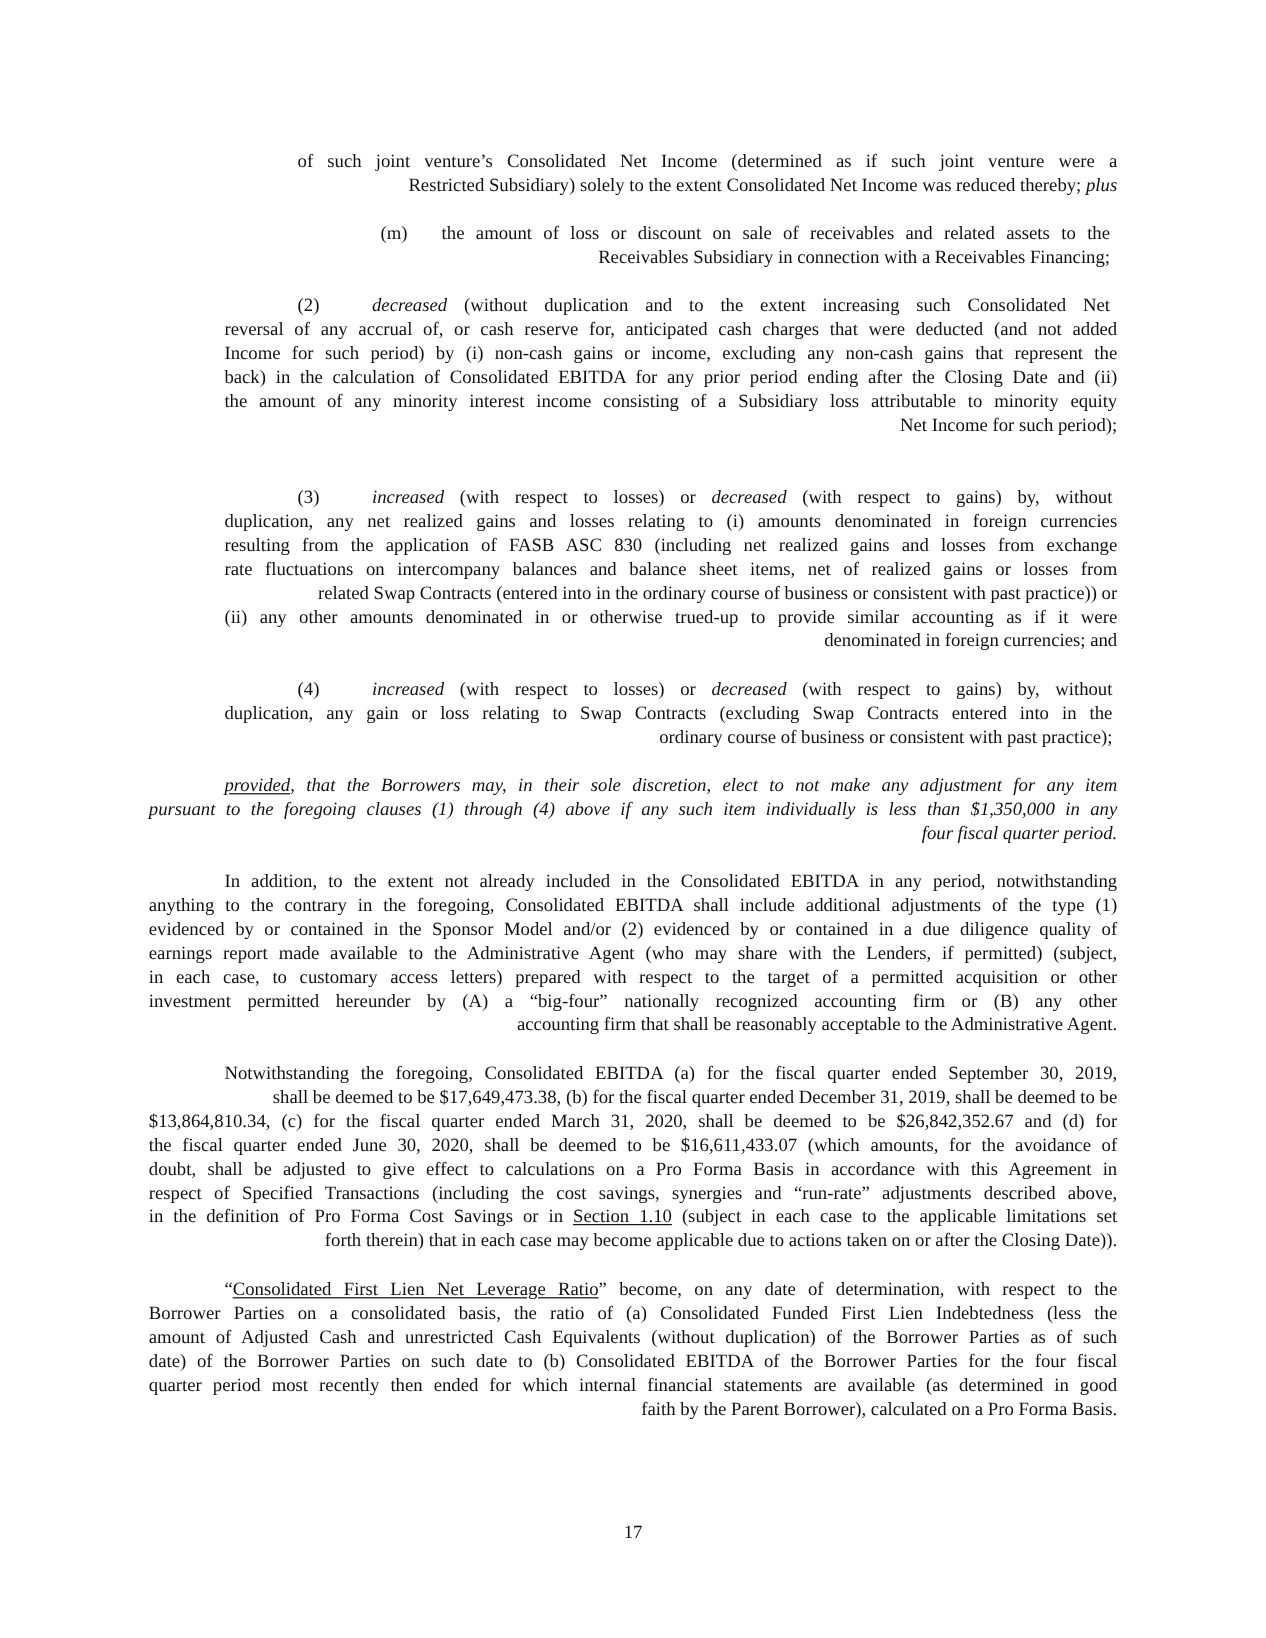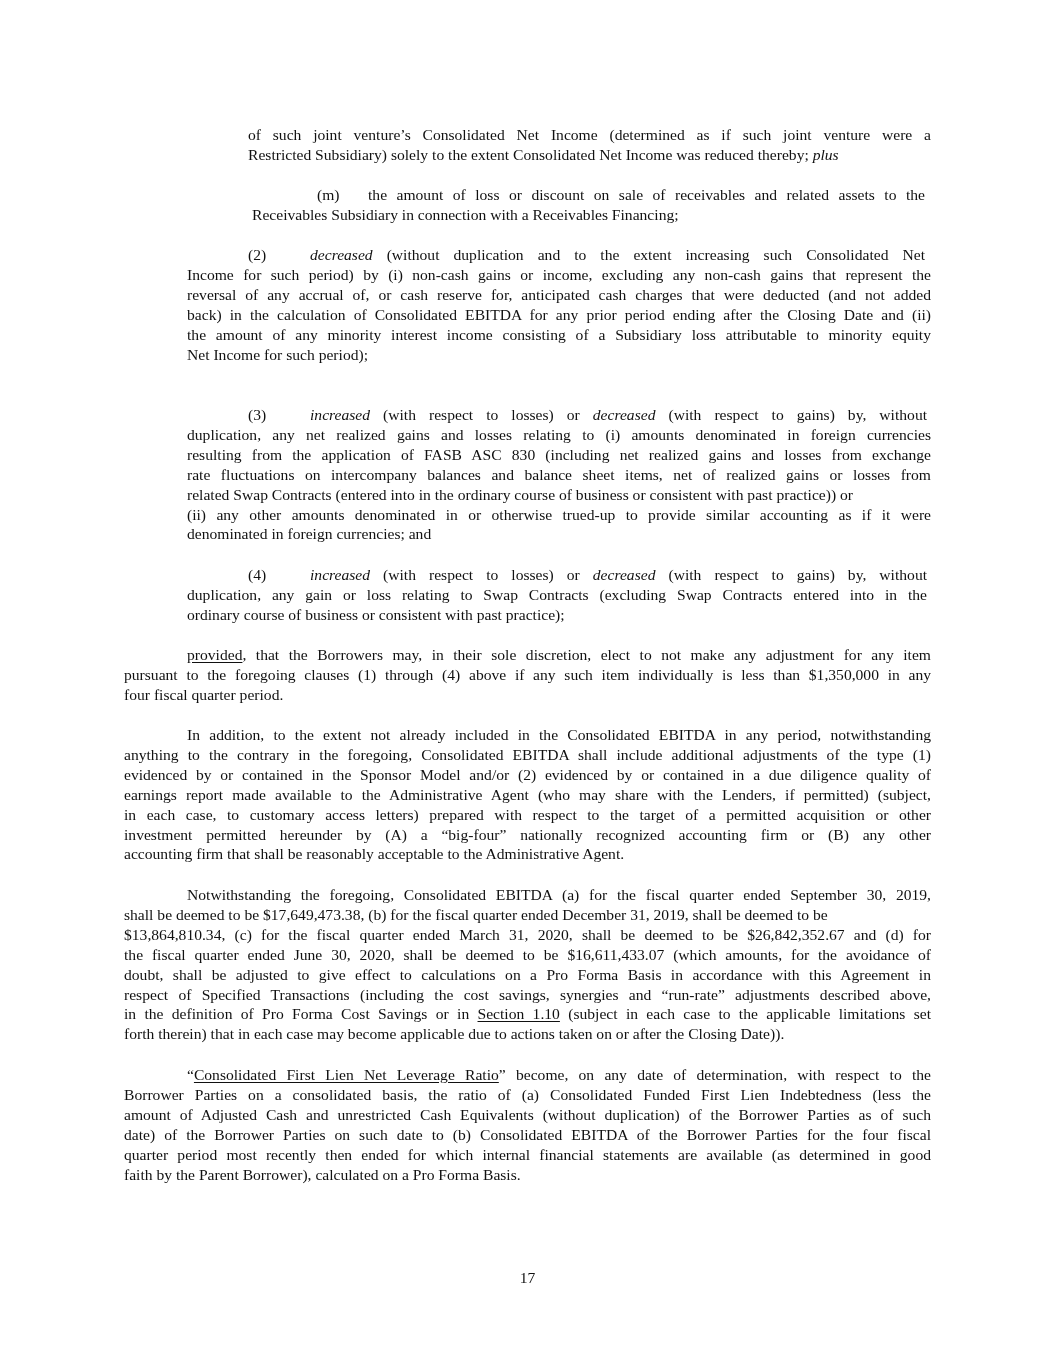--- a/index.html
+++ b/index.html
@@ -24,7 +24,7 @@
   #b9 { left: 124px; top: 1065px; width: 807px; }
   #pagenum { position: absolute; left: 0; width: 1055px; top: 1268px; text-align: center; }
   .jl { display: block; text-align: justify; text-align-last: justify; white-space: normal; }
-  .ll { display: block; text-align: left; }
+  .ll { display: block; text-align: right; }
 </style>
 </head>
 <body>

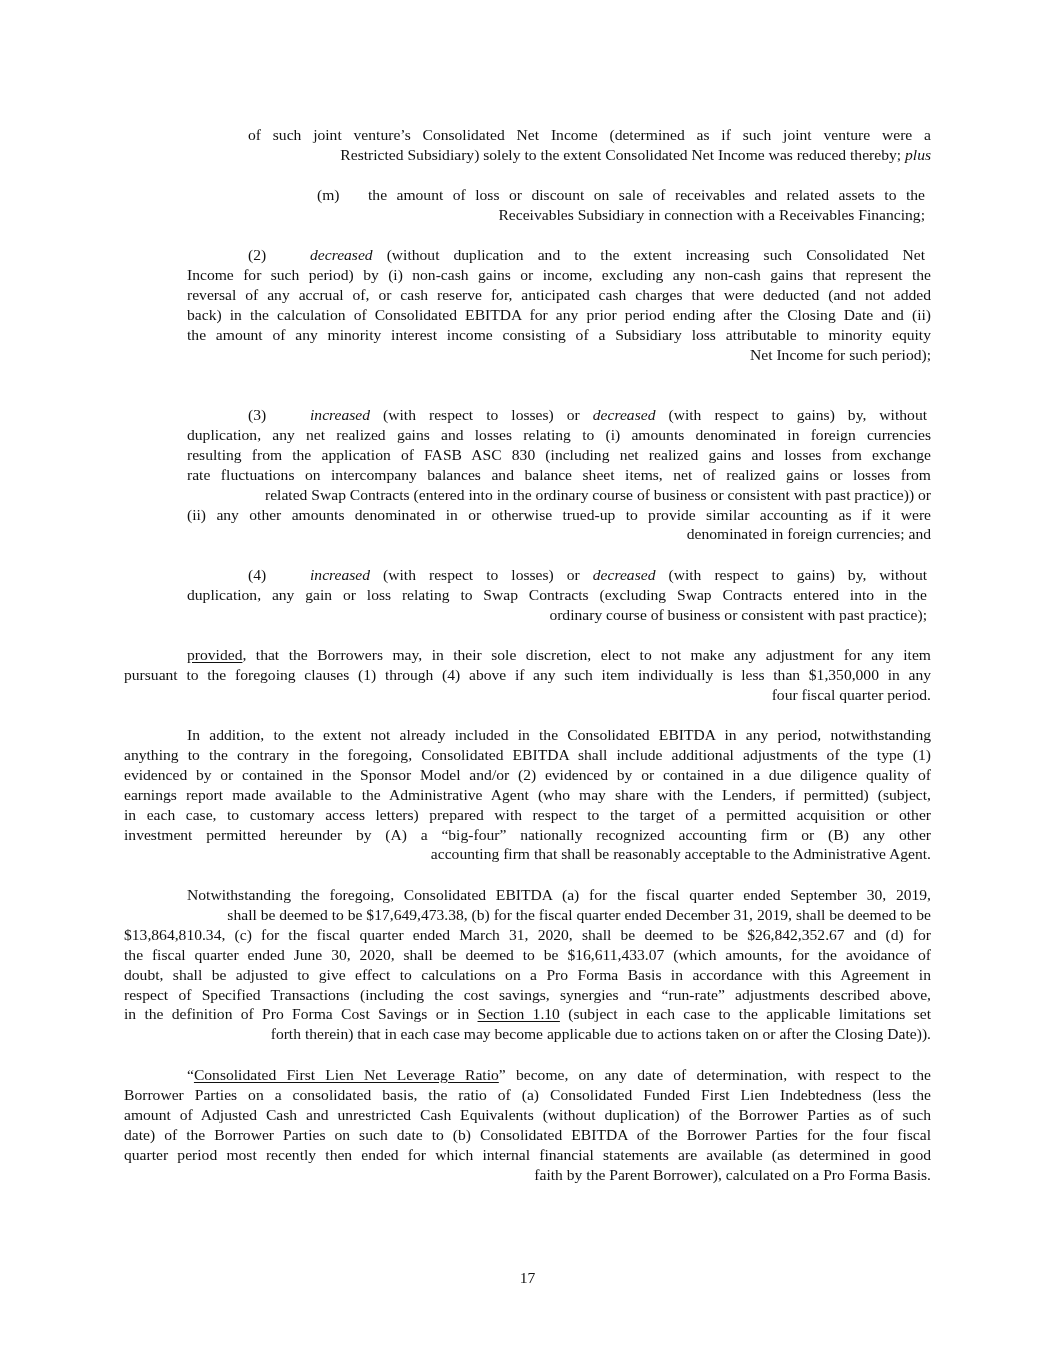--- a/index.html
+++ b/index.html
@@ -43,8 +43,8 @@
 
   <div class="blk" id="b3">
     <span class="jl" style="padding-right:6px;"><span style="display:inline-block;width:62px;margin-left:61px;">(2)</span><i>decreased</i><span style="white-space: pre-wrap;"> (without duplication and to the extent increasing such Consolidated Net</span></span>
+    <span class="jl">reversal of any accrual of, or cash reserve for, anticipated cash charges that were deducted (and not added</span>
     <span class="jl">Income for such period) by (i) non-cash gains or income, excluding any non-cash gains that represent the</span>
-    <span class="jl">reversal of any accrual of, or cash reserve for, anticipated cash charges that were deducted (and not added</span>
     <span class="jl">back) in the calculation of Consolidated EBITDA for any prior period ending after the Closing Date and (ii)</span>
     <span class="jl">the amount of any minority interest income consisting of a Subsidiary loss attributable to minority equity</span>
     <span class="ll">Net Income for such period);</span>

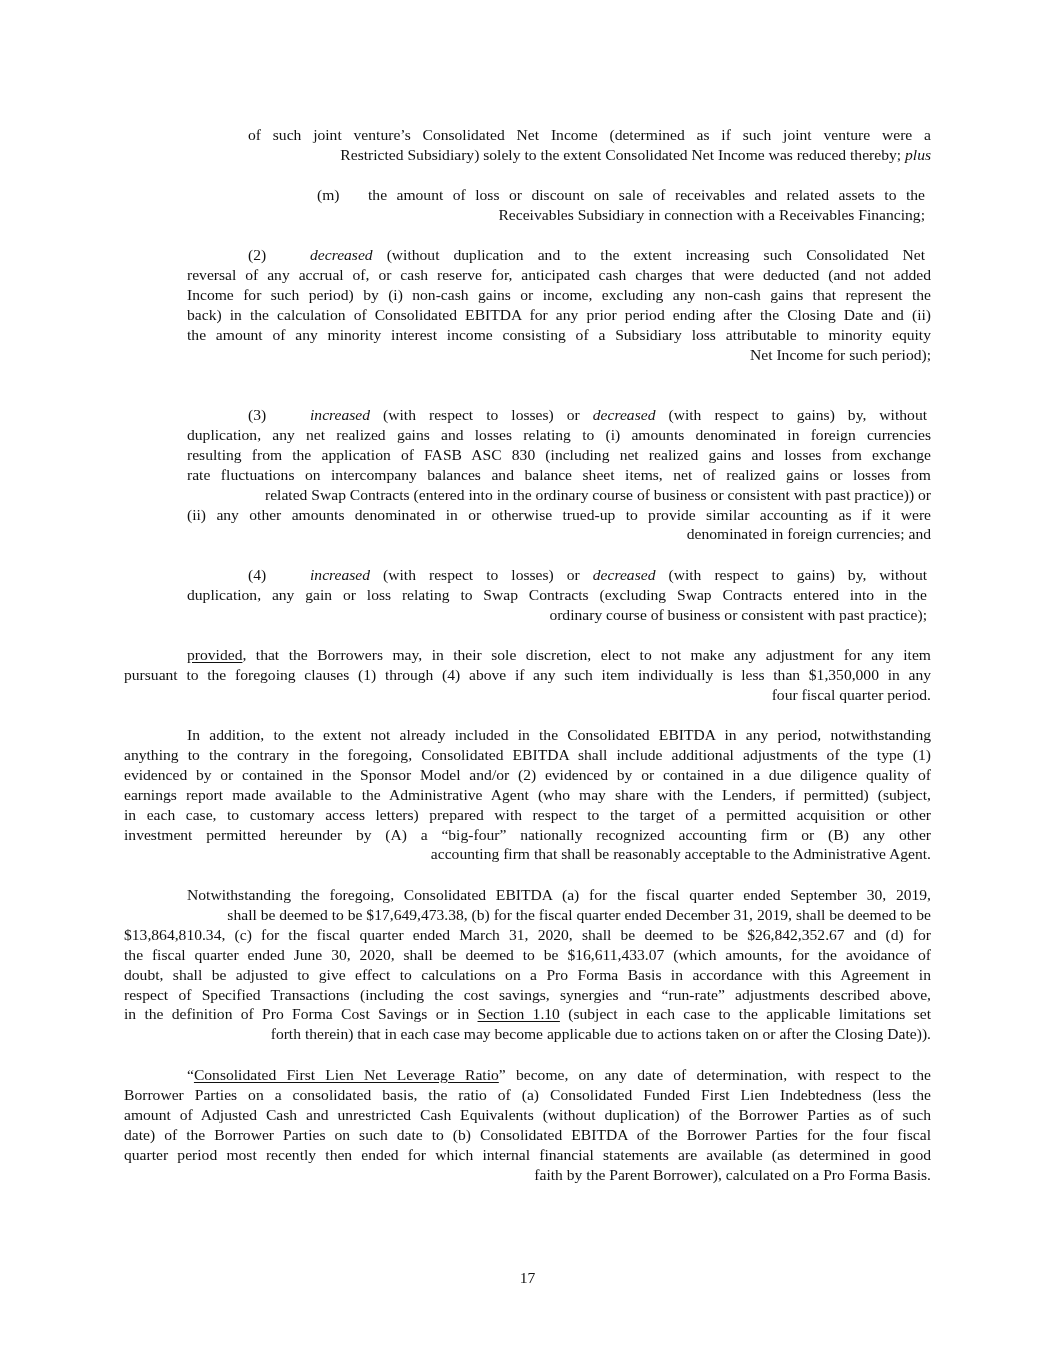--- a/index.html
+++ b/index.html
@@ -18,7 +18,7 @@
   #b3 { left: 187px; top: 245px; width: 744px; }
   #b4 { left: 187px; top: 405px; width: 744px; }
   #b5 { left: 187px; top: 565px; width: 740px; }
-  #b6 { left: 124px; top: 645px; width: 807px; }
+  #b6 { left: 124px; top: 645px; width: 807px; font-style: italic; }
   #b7 { left: 124px; top: 725px; width: 807px; }
   #b8 { left: 124px; top: 885px; width: 807px; }
   #b9 { left: 124px; top: 1065px; width: 807px; }

